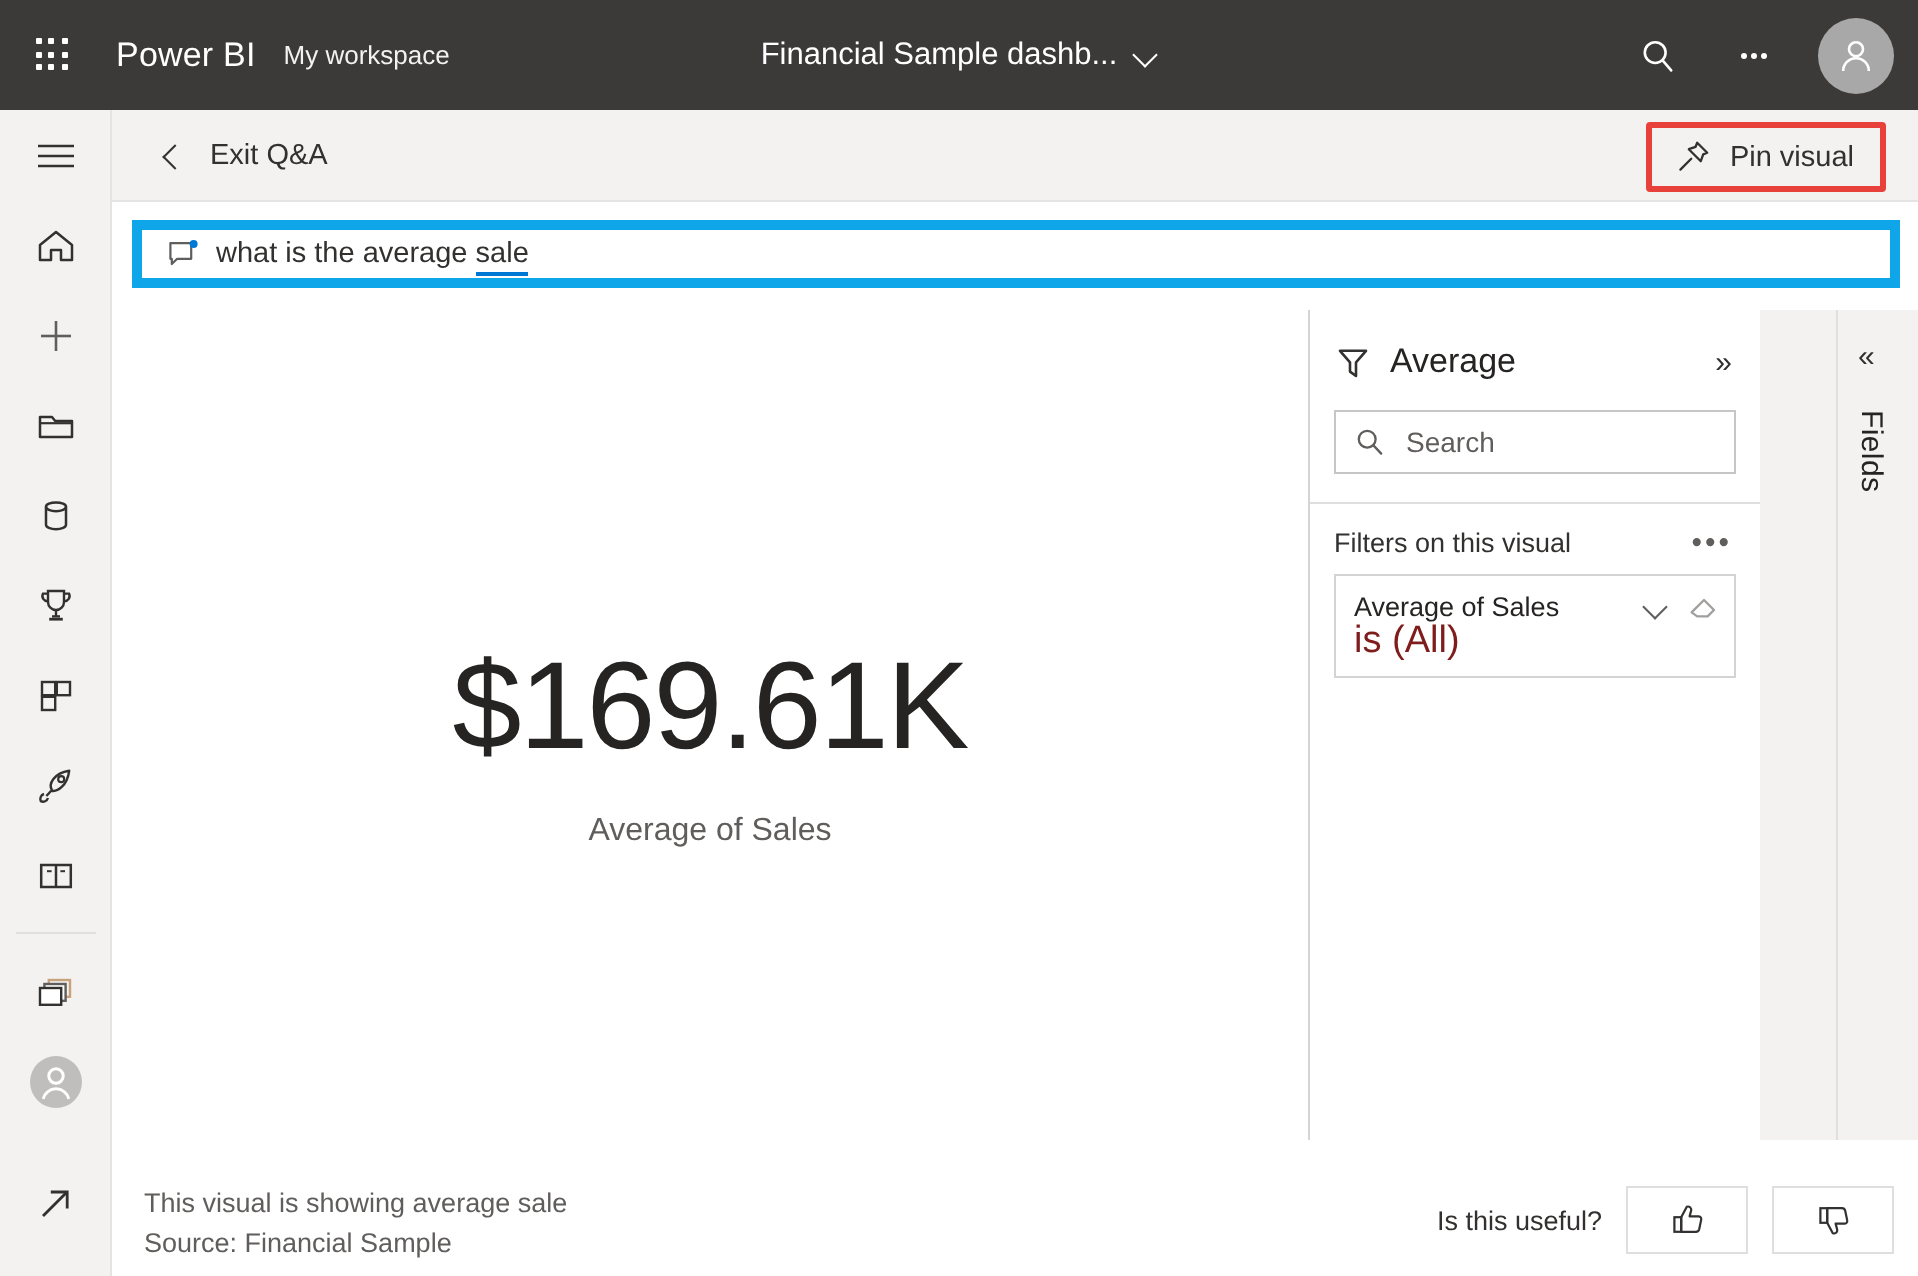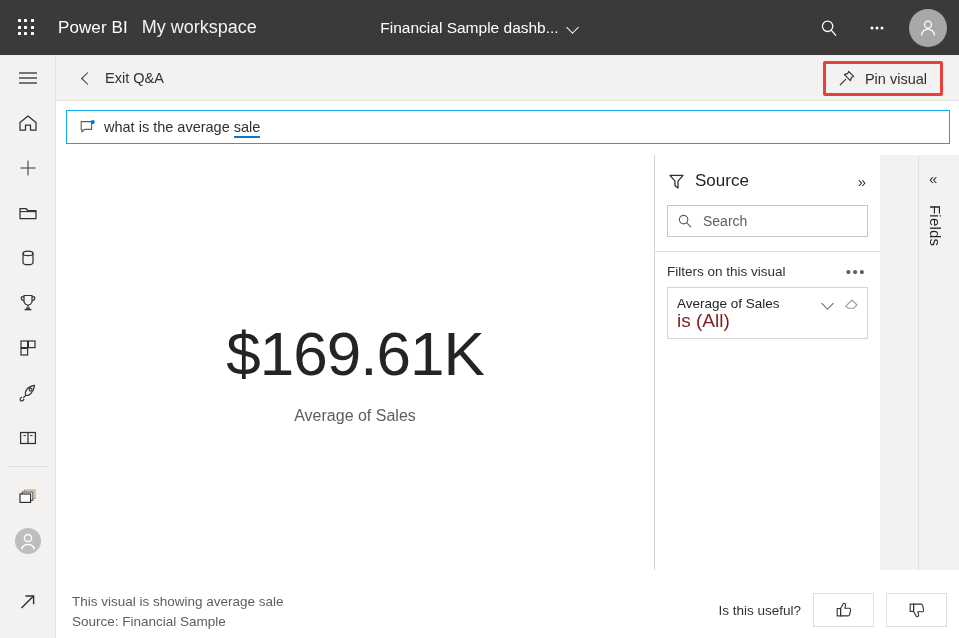--- a/index.html
+++ b/index.html
@@ -24,7 +24,7 @@
     margin-left: 6px; white-space: nowrap; cursor: pointer;
   }
   .workspace {
-    color: #f3f2f1; font-size: 18px; margin-left: 14px; white-space: nowrap; cursor: pointer;
+    color: #f3f2f1; font-size: 13px; margin-left: 14px; white-space: nowrap; cursor: pointer;
   }
   .doc-title-wrap {
     position: absolute; left: 0; right: 0; top: 0; height: 55px;

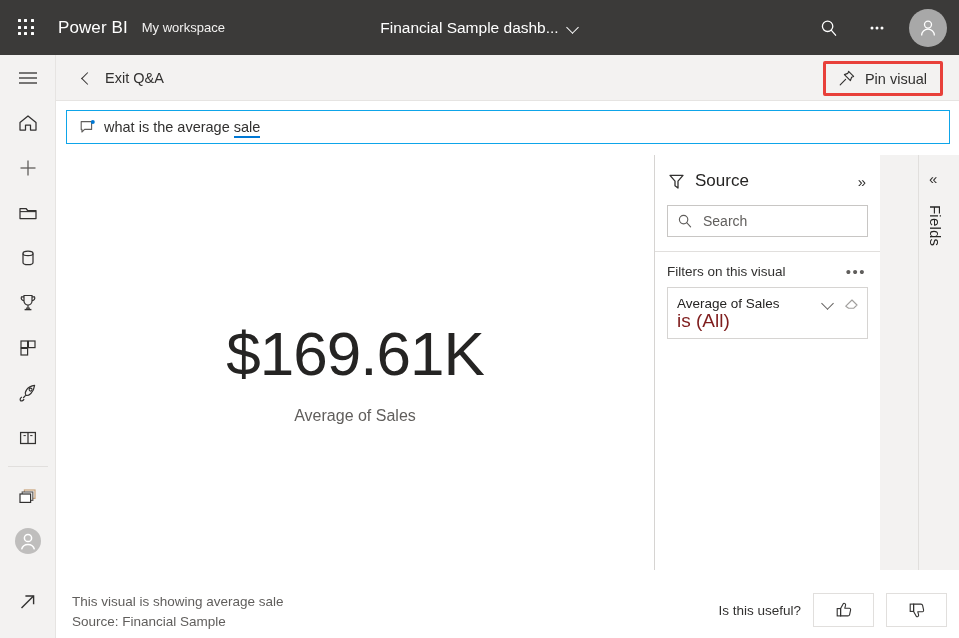--- a/index.html
+++ b/index.html
@@ -82,7 +82,7 @@
   
   .qa-input-row {
     position: absolute; left: 66px; top: 110px; width: 884px; height: 34px;
-    border: 1px solid #0ea5e9; background: #ffffff;
+    border: 5px solid #0ea5e9; background: #ffffff;
     display: flex; align-items: center; padding-left: 13px; cursor: text;
   }
   .qa-bubble { position: relative; width: 17px; height: 15px; margin-right: 7px; flex: none; }

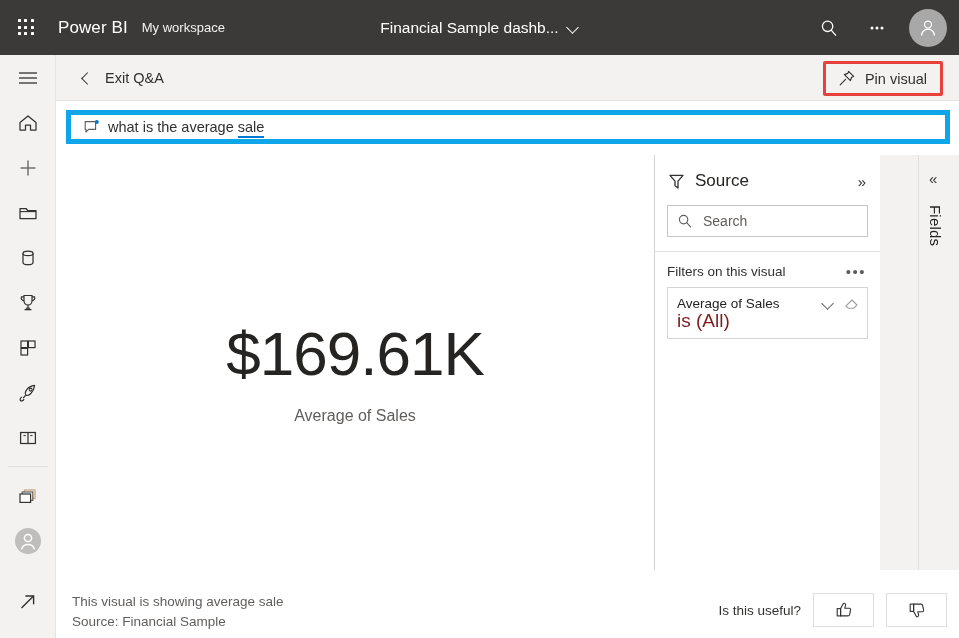--- a/index.html
+++ b/index.html
@@ -354,7 +354,7 @@
       <svg width="19" height="19" viewBox="0 0 19 19">
         <path d="M3 3.4 L16 3.4 L11 9.2 L11 16 L8 13.8 L8 9.2 Z" fill="none" stroke="#323130" stroke-width="1.3" stroke-linejoin="round"></path>
       </svg>
-      <span class="filters-title">Source</span>
+      <span class="filters-title">Average</span>
       <span class="expand-chev">»</span>
     </div>
 

